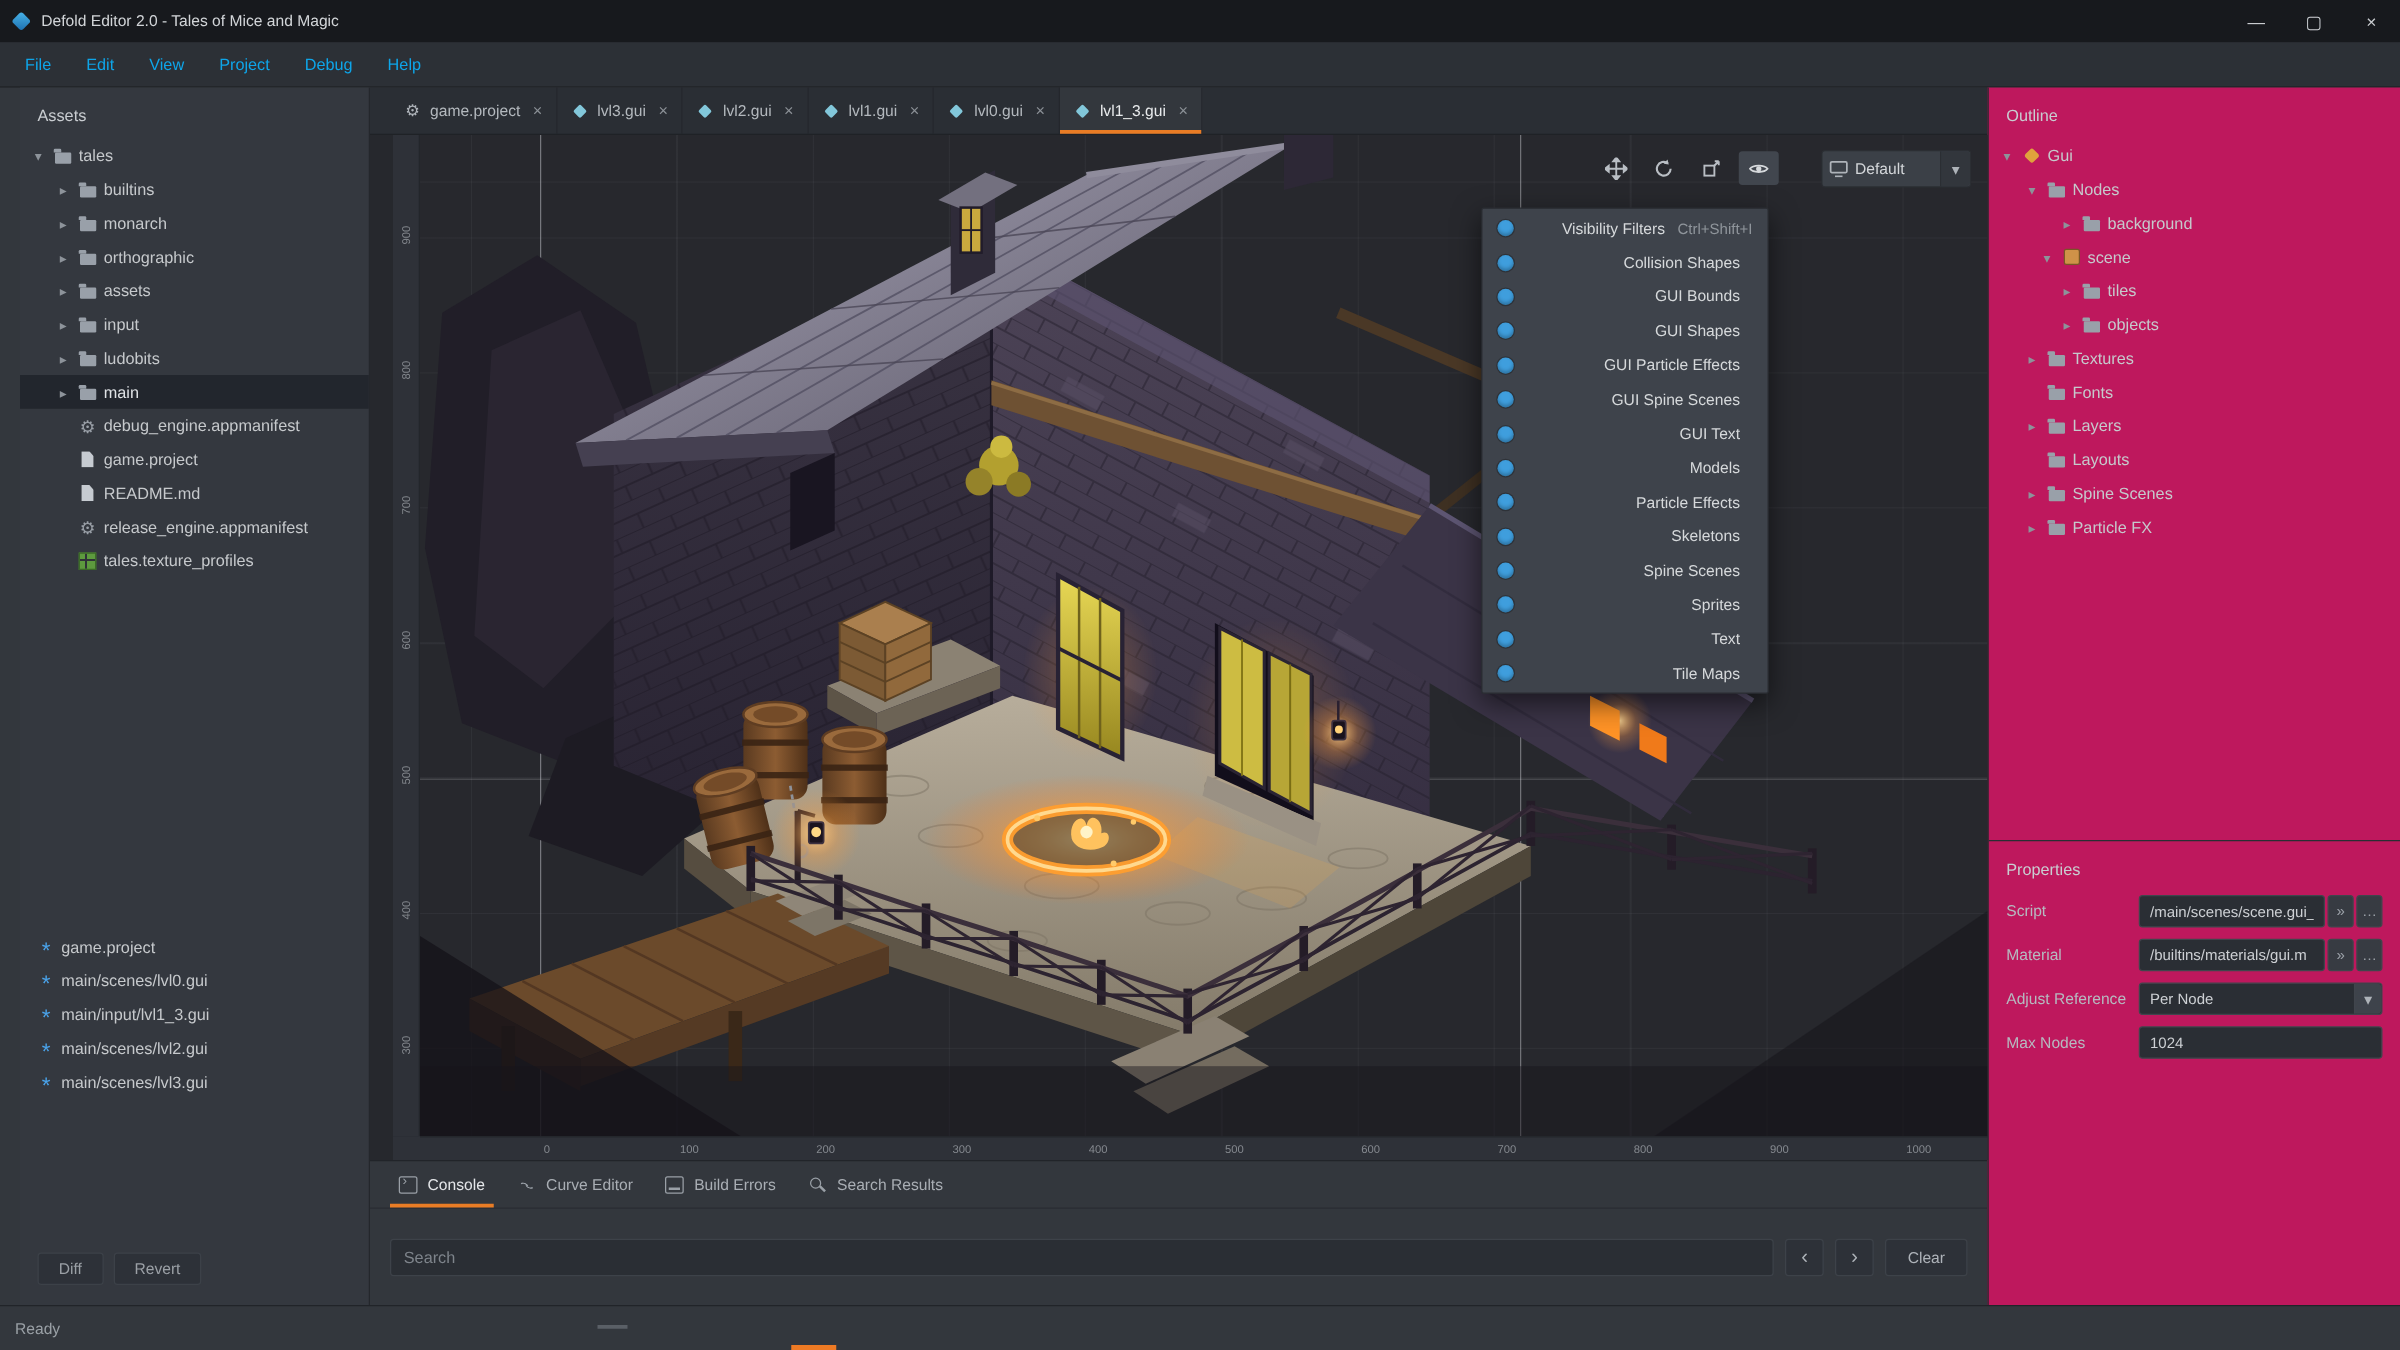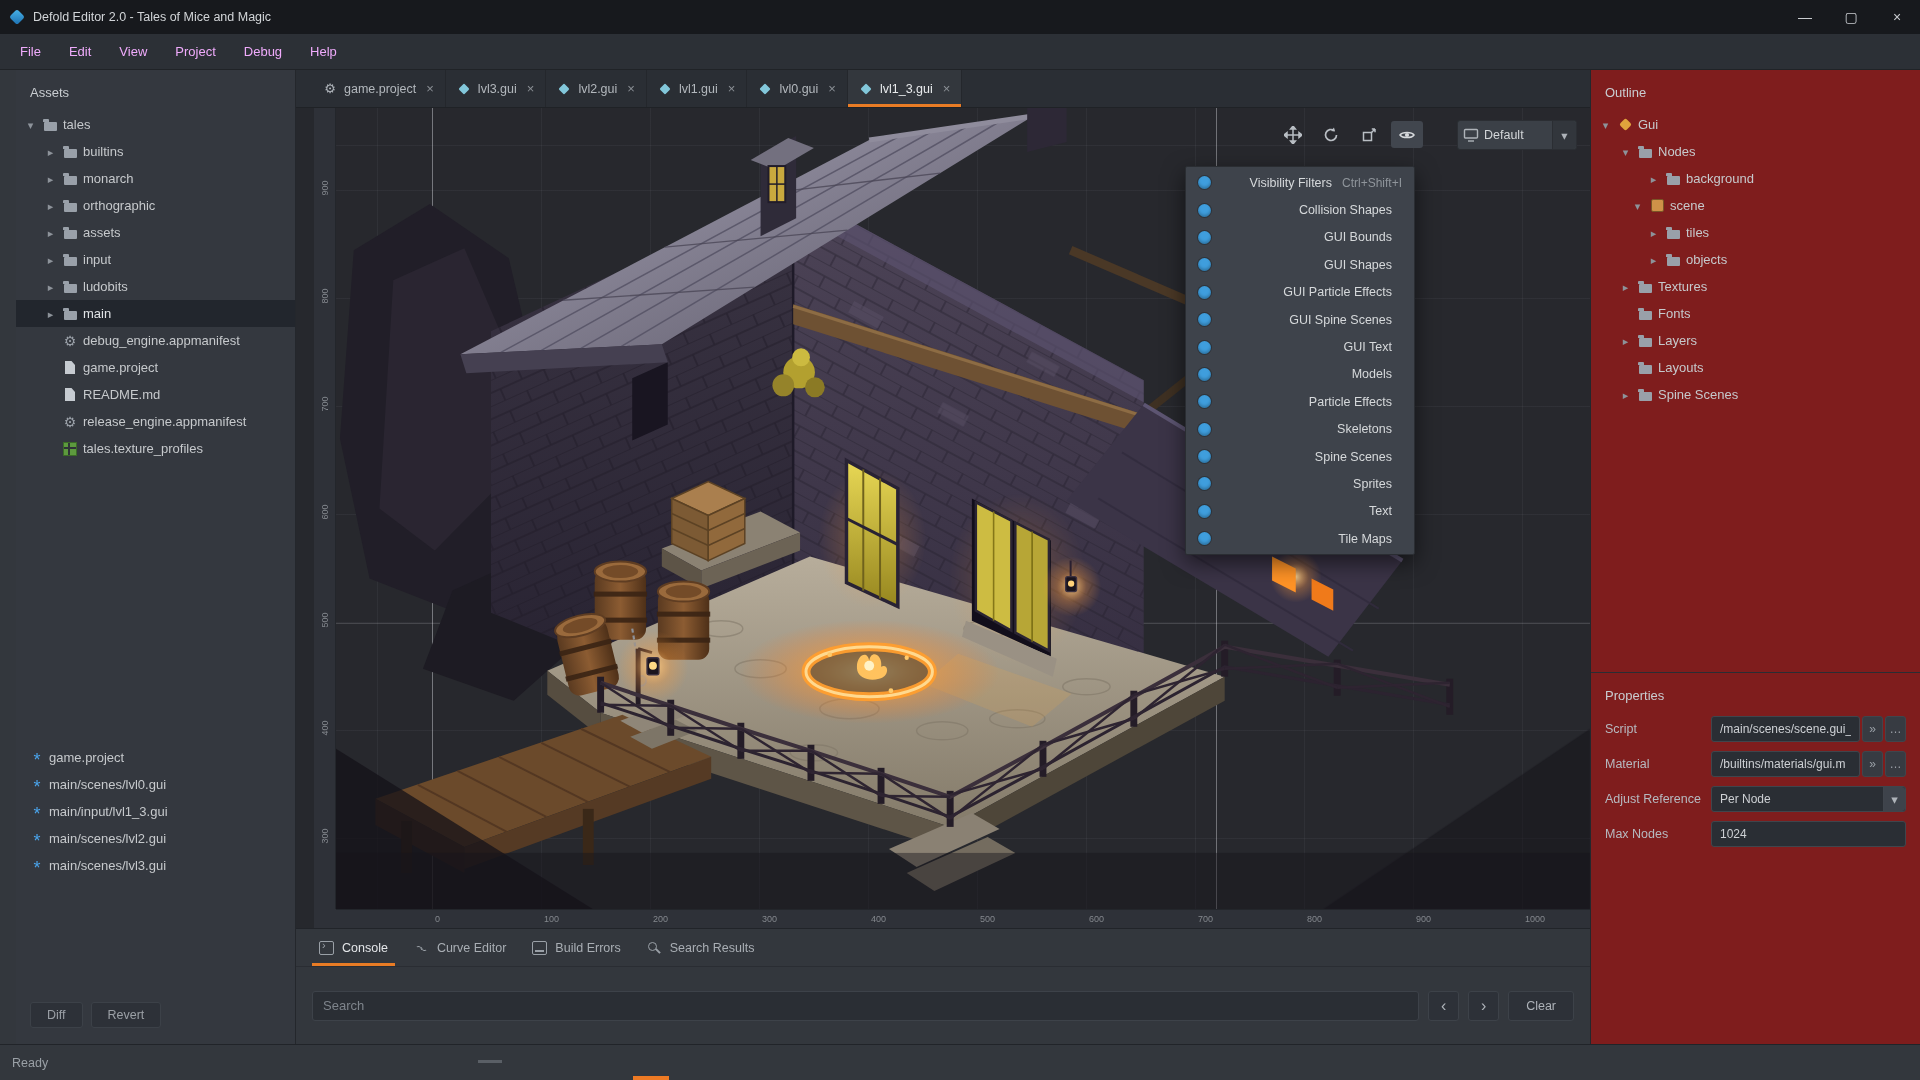--- a/index.html
+++ b/index.html
@@ -14,7 +14,7 @@
 
   
   .menubar{height:36px;background:#2c3036;display:flex;align-items:center;padding:0 6px;border-bottom:1px solid #202327;}
-  .menu-item{padding:0 14px;line-height:36px;color:#f0abfc;}
+  .menu-item{padding:0 14px;line-height:36px;color:#0ea5e9;}
 
   
   .app{display:flex;height:974px;margin-left:16px;}

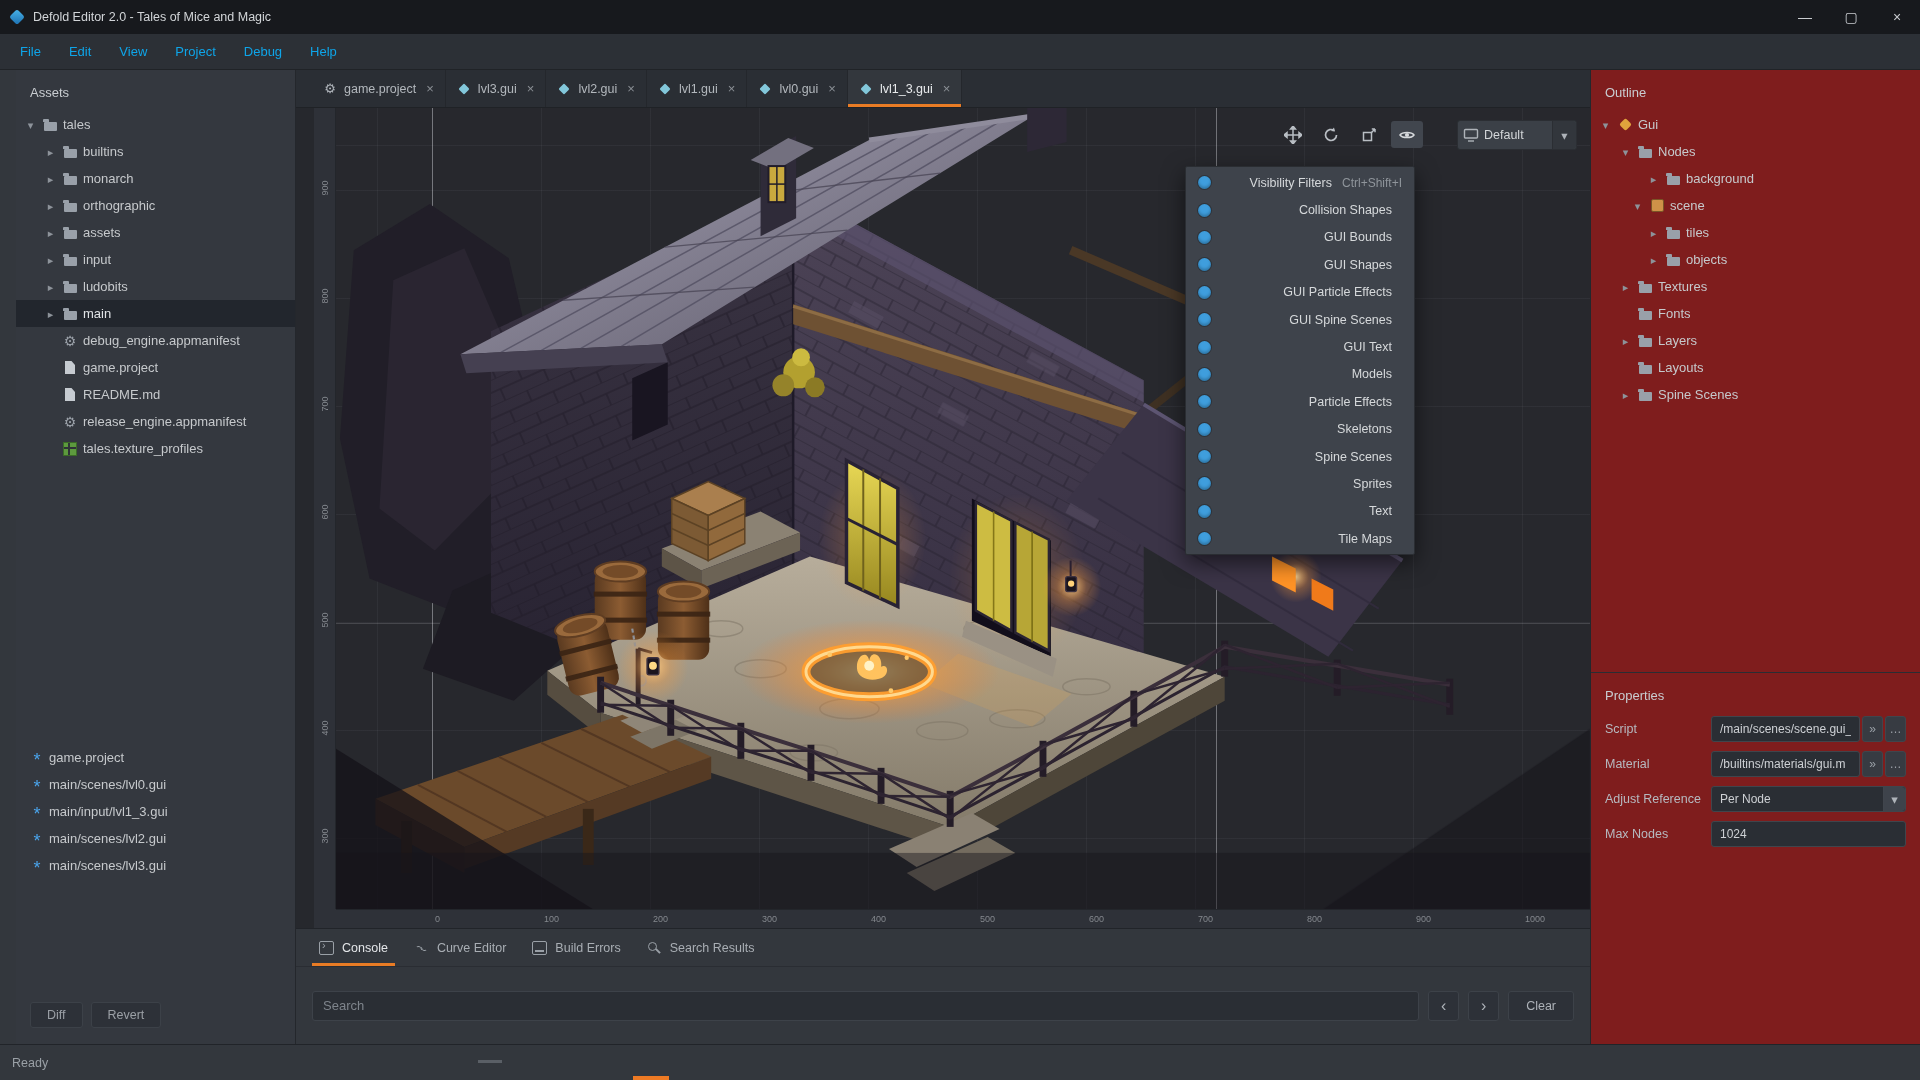--- a/index.html
+++ b/index.html
@@ -19,7 +19,7 @@
   
   .app{display:flex;height:974px;margin-left:16px;}
   .left-panel{width:280px;background:#34383f;border-right:1px solid #24272c;display:flex;flex-direction:column;}
-  .right-panel{width:330px;background:#7f1d1d;border-left:1px solid #24272c;display:flex;flex-direction:column;}
+  .right-panel{width:330px;background:#be185d;border-left:1px solid #24272c;display:flex;flex-direction:column;}
   .center{flex:1;display:flex;flex-direction:column;background:#26272c;min-width:0;}
 
   .panel-header{padding:15px 14px 11px;color:#c9cdd1;}

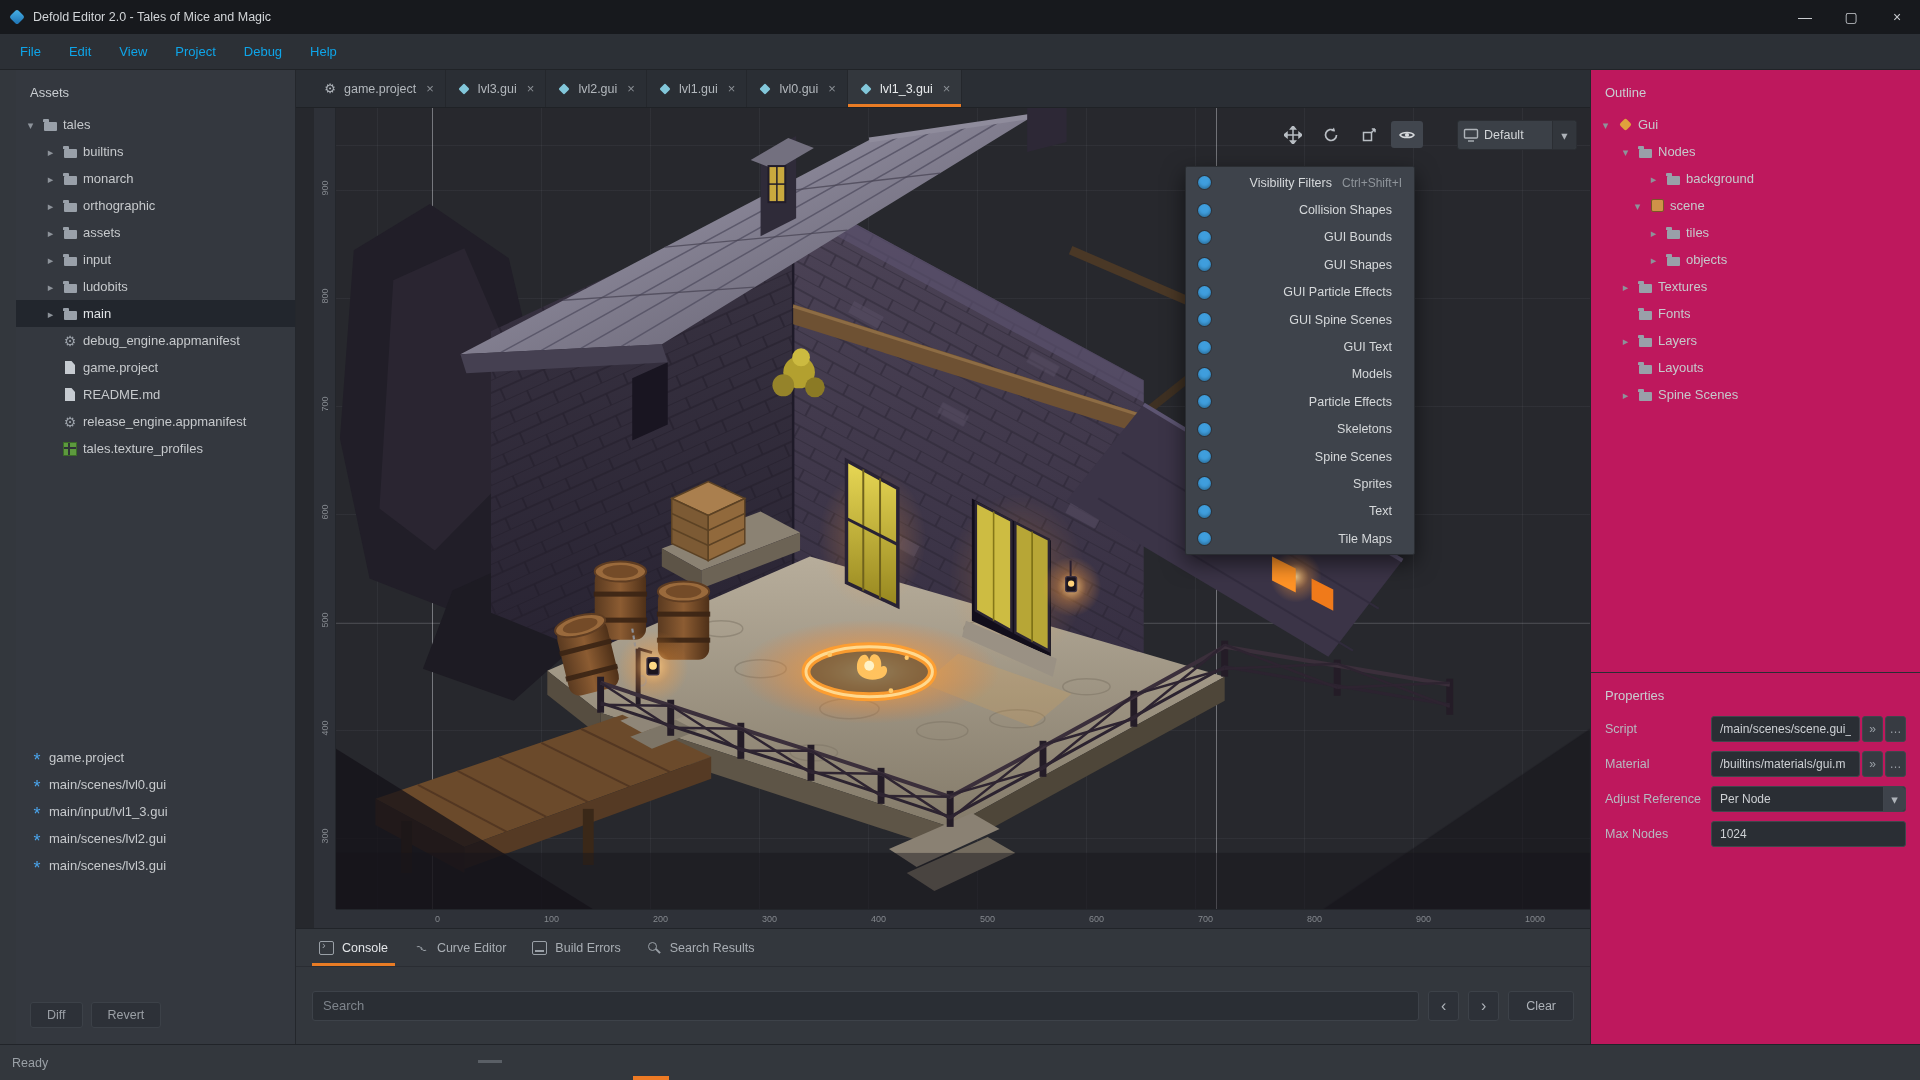--- a/index.html
+++ b/index.html
@@ -830,6 +830,11 @@
             <span>Spine Scenes</span>
           </div>
 
+          <div class="trow d1">
+            <span class="arrow closed"></span>
+            <span class="fico icon-folder"></span>
+            <span>Particle FX</span>
+          </div>
         </div>
     </div>
 

